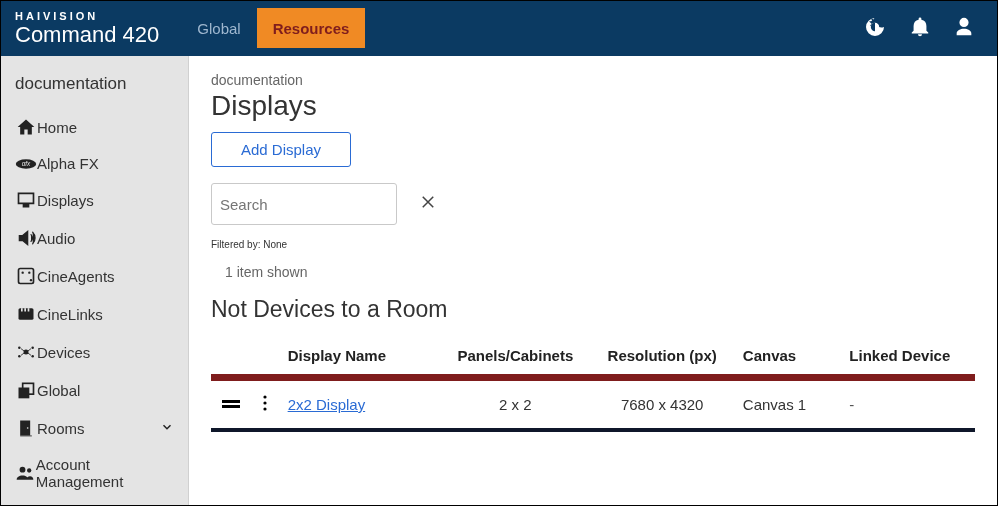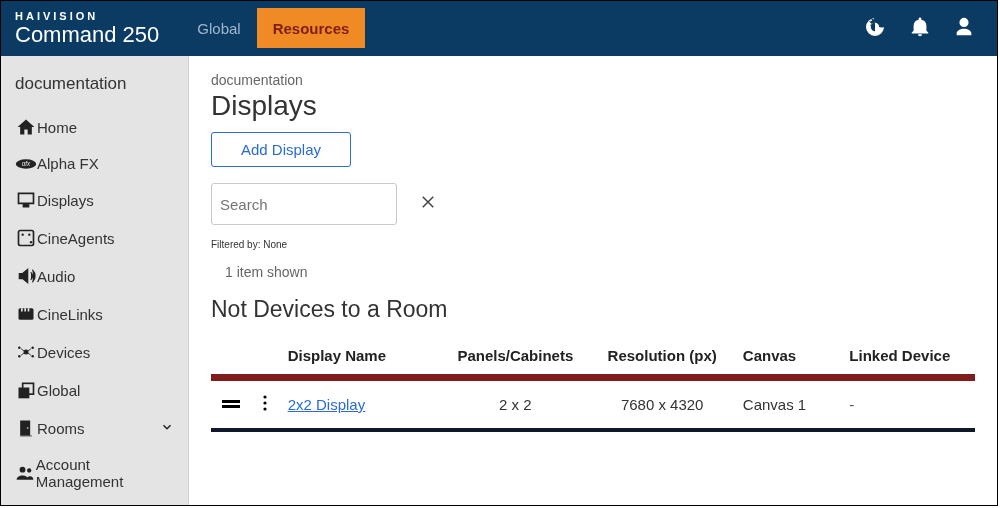--- a/index.html
+++ b/index.html
@@ -60,7 +60,7 @@
 <div class="topbar">
   <div class="brand">
     <div class="brand-top">HAIVISION</div>
-    <div class="brand-bottom">Command 250</div>
+    <div class="brand-bottom">Command 420</div>
   </div>
   <div class="navlinks">
     <div class="navlink">Global</div>

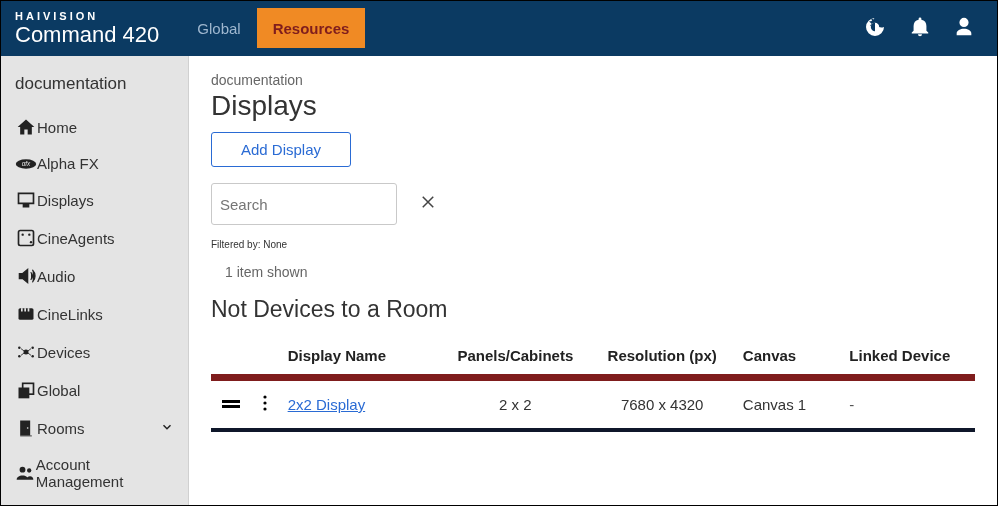--- a/index.html
+++ b/index.html
@@ -121,6 +121,14 @@
     <div class="sb-item">
       <span class="icon">
             <svg width="20" height="20" viewBox="0 0 24 24">
+              <path d="M4 9v6h4l6 5V4L8 9zM18 8a6 6 0 0 1 0 8M20 5a10 10 0 0 1 0 14" fill="#222" stroke="#222" stroke-width="1.5" stroke-linecap="round"></path>
+            </svg>
+          </span>
+      <span>Audio</span>
+    </div>
+    <div class="sb-item">
+      <span class="icon">
+            <svg width="20" height="20" viewBox="0 0 24 24">
               <rect x="3" y="3" width="18" height="18" rx="2" fill="none" stroke="#222" stroke-width="2"></rect>
               <circle cx="8" cy="8" r="1.4"></circle>
               <circle cx="16" cy="8" r="1.4"></circle>
@@ -128,14 +136,6 @@
             </svg>
           </span>
       <span>CineAgents</span>
-    </div>
-    <div class="sb-item">
-      <span class="icon">
-            <svg width="20" height="20" viewBox="0 0 24 24">
-              <path d="M4 9v6h4l6 5V4L8 9zM18 8a6 6 0 0 1 0 8M20 5a10 10 0 0 1 0 14" fill="#222" stroke="#222" stroke-width="1.5" stroke-linecap="round"></path>
-            </svg>
-          </span>
-      <span>Audio</span>
     </div>
     <div class="sb-item">
       <span class="icon">

